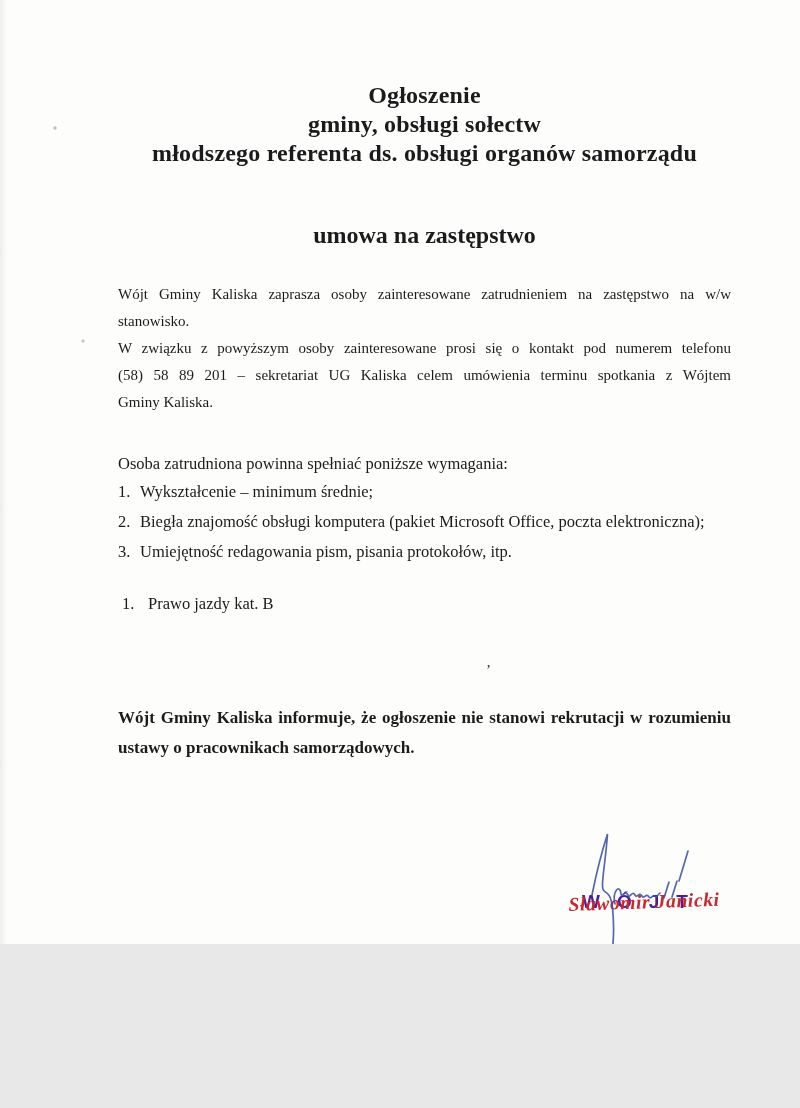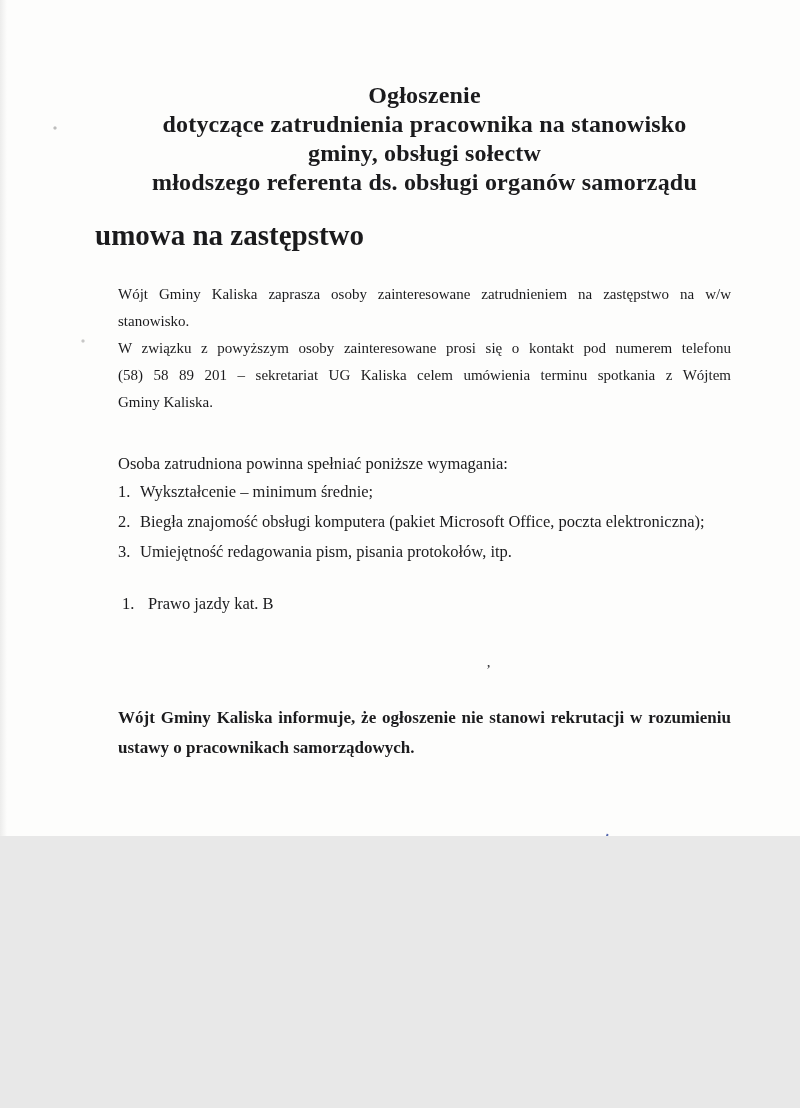--- a/index.html
+++ b/index.html
@@ -5,7 +5,7 @@
   html,body { margin:0; padding:0; background:#e8e8e8; }
   .page {
     position:relative;
-    width:800px; height:836px;
+    width:800px; height:944px;
     margin:0 auto;
     background:#fdfdfc;
     font-family:"Liberation Serif", serif;

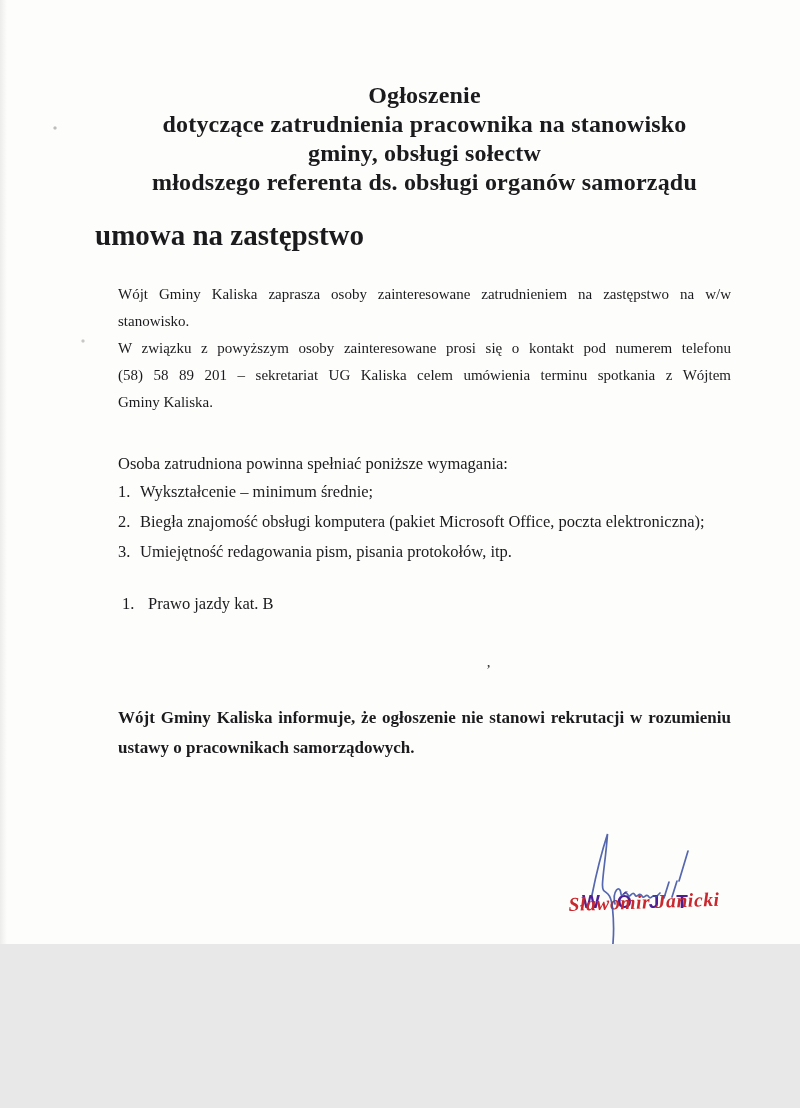--- a/index.html
+++ b/index.html
@@ -80,7 +80,6 @@
 
   <div class="doc-title jlines-none">
       <div>Ogłoszenie</div>
-      <div>dotyczące zatrudnienia pracownika na stanowisko</div>
       <div>gminy, obsługi sołectw</div>
       <div>młodszego referenta ds. obsługi organów samorządu</div>
     </div>

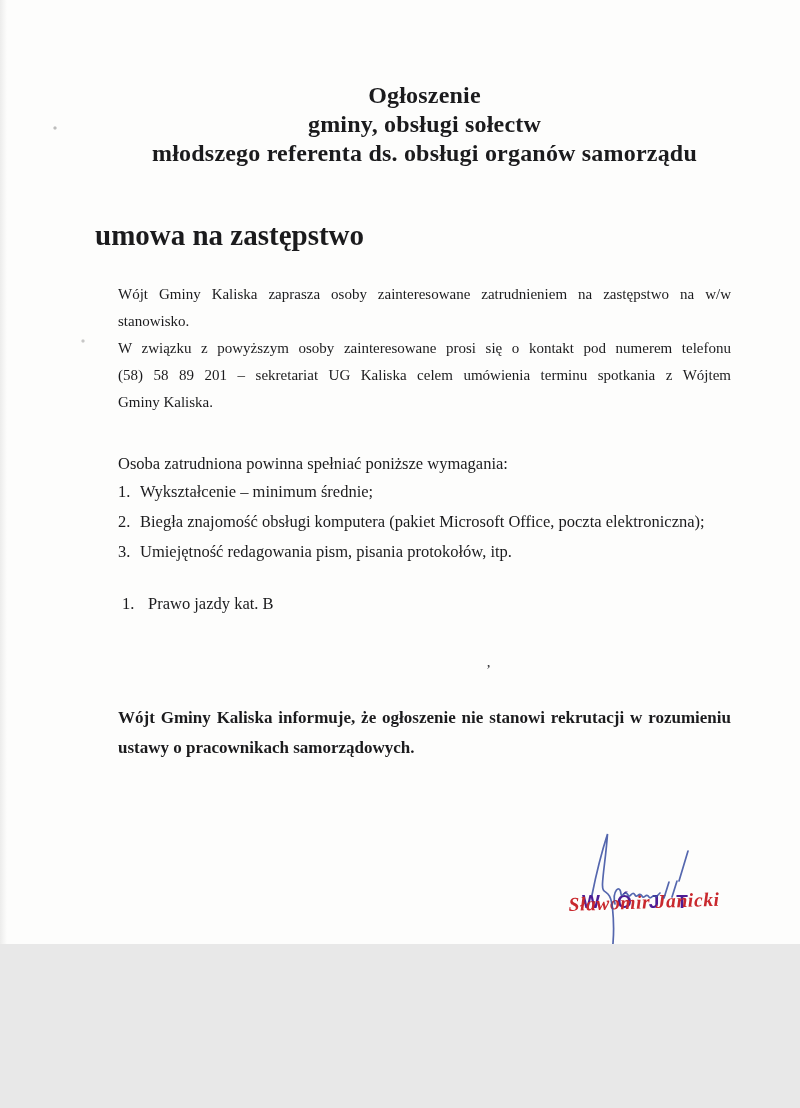--- a/index.html
+++ b/index.html
@@ -30,8 +30,8 @@
   }
   .doc-subtitle {
     position:absolute; top:221px; left:95px; width:659px;
-    text-align:left; font-weight:bold;
-    font-size:29px; line-height:29px;
+    text-align:center; font-weight:bold;
+    font-size:24px; line-height:29px;
   }
   .body-block {
     position:absolute; top:281px; left:118px; width:613px;

